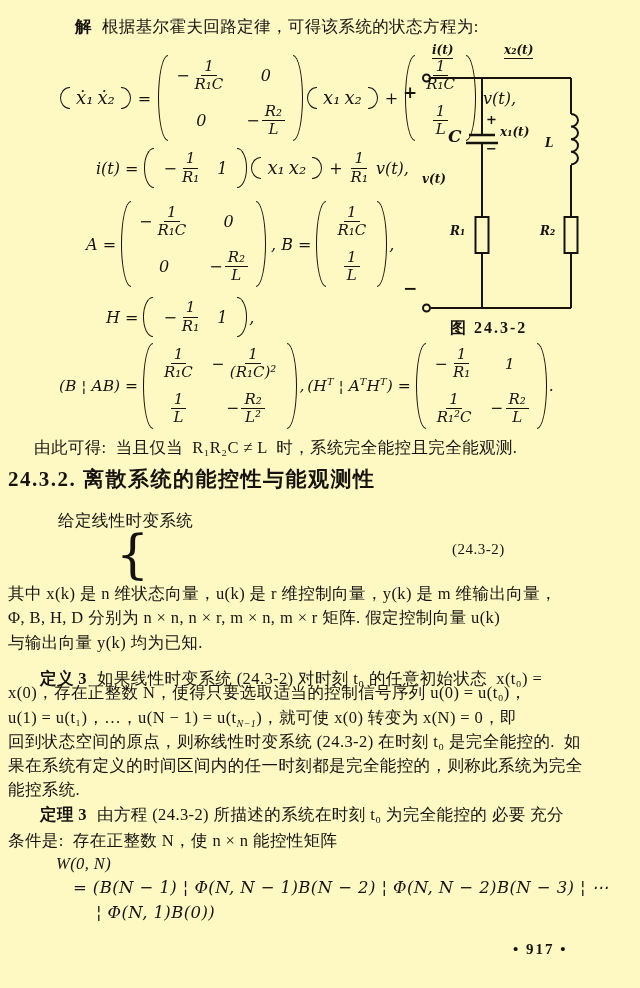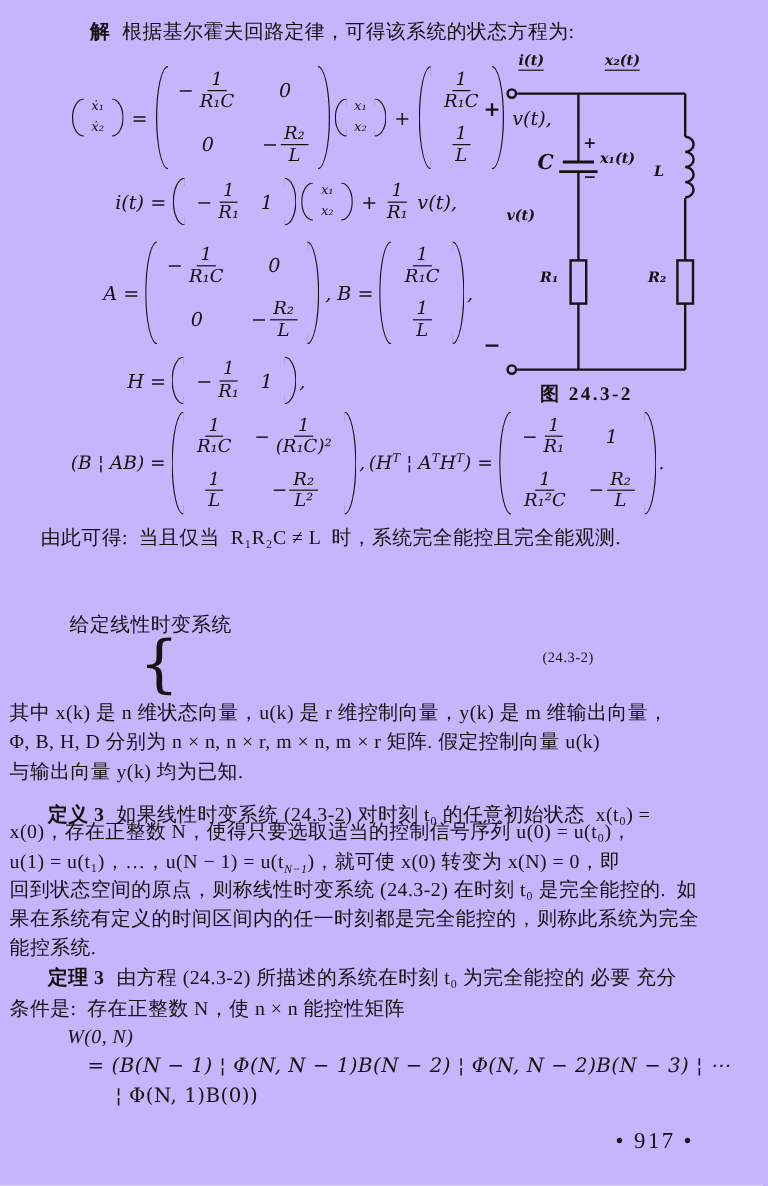--- a/index.html
+++ b/index.html
@@ -3,7 +3,7 @@
 <meta charset="utf-8">
 <style>
   html,body{margin:0;padding:0;background:#e8e6e0;}
-  .page{position:relative;width:640px;height:988px;background:#c4b5fd;color:#16130f;
+  .page{position:relative;width:640px;height:988px;background:#fef9c3;color:#16130f;
         font-family:"Liberation Serif","DejaVu Serif",serif;overflow:hidden;}
   .absline{position:absolute;white-space:pre;font-size:16.5px;letter-spacing:.4px;line-height:1.3;}
   .term{font-weight:bold;margin-right:10px;}

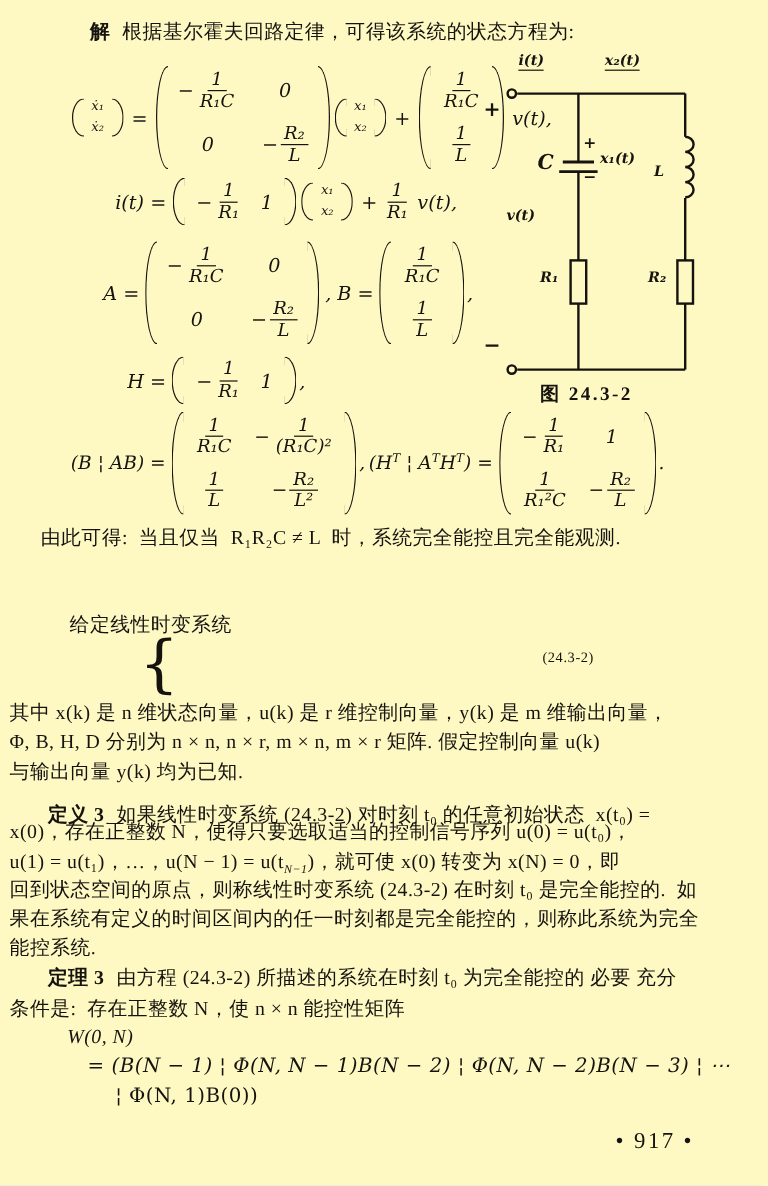--- a/index.html
+++ b/index.html
@@ -30,8 +30,8 @@
   .mat2{display:grid;grid-template-columns:auto auto;gap:9px 20px;align-items:center;
         justify-items:center;padding:3px 5px;}
   .col1{display:flex;flex-direction:column;align-items:center;gap:9px;padding:3px 5px;}
-  .vec{display:flex;flex-direction:column;align-items:center;justify-content:center;gap:4px;
-       padding:1px 3px;font-size:11px;line-height:1.15;}
+  .vec{display:flex;flex-direction:row;align-items:center;justify-content:center;gap:4px;
+       padding:1px 3px;font-size:18px;line-height:1.15;}
   .rowv{display:flex;align-items:center;gap:15px;padding:2px 7px;}
   sup,sub{font-size:10px;font-style:italic;}
 

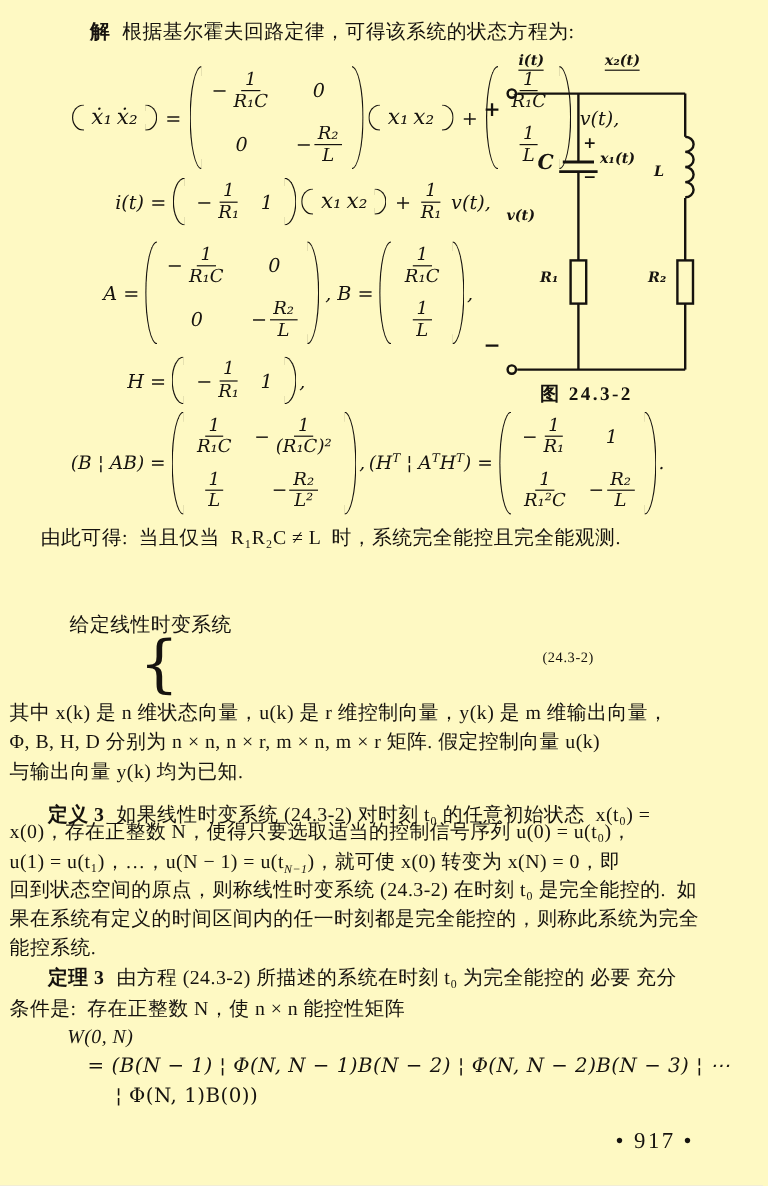--- a/index.html
+++ b/index.html
@@ -168,6 +168,7 @@
 
   <div class="absline" style="left:34px;top:437px;">由此可得:  当且仅当  R₁R₂C ≠ L  时，系统完全能控且完全能观测.</div>
 
+  <div class="absline heading" style="left:8px;top:466px;">24.3.2. 离散系统的能控性与能观测性</div>
 
   <div class="absline" style="left:58px;top:510px;">给定线性时变系统</div>
 

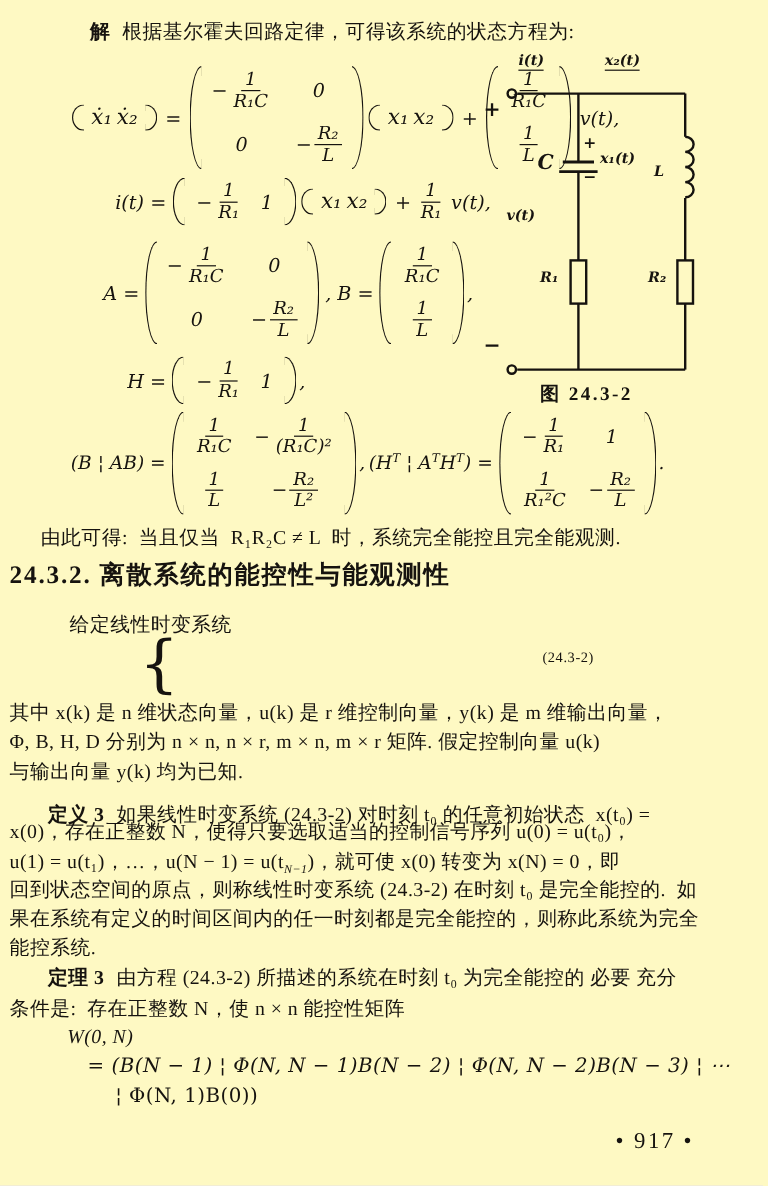--- a/index.html
+++ b/index.html
@@ -40,7 +40,7 @@
        font-style:italic;font-size:16.5px;}
   .brace::before{content:"{";font-style:normal;font-size:52px;font-weight:400;line-height:1;}
   .sysline{line-height:23px;}
-  .eqnum{position:absolute;font-size:12px;letter-spacing:.5px;}
+  .eqnum{position:absolute;font-size:15px;letter-spacing:.5px;}
 
   
   .circuit{position:absolute;left:400px;top:40px;width:238px;height:300px;}

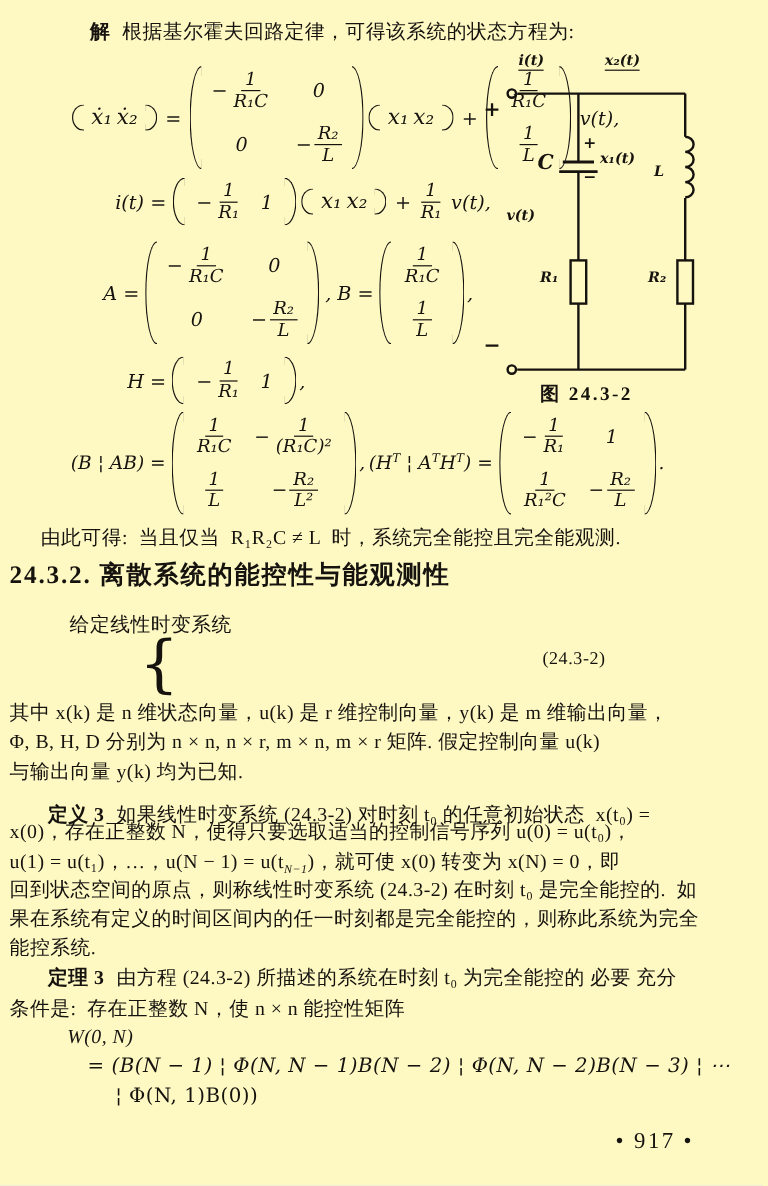--- a/index.html
+++ b/index.html
@@ -193,7 +193,7 @@
 
   <div class="absline" style="left:56px;top:853px;font-family:Liberation Serif, serif;font-style:italic;">W(0, N)</div>
   <div class="absline" style="left:73px;top:877px;font-family:'DejaVu Serif',serif;font-style:italic;">= (B(N − 1) ¦ Φ(N, N − 1)B(N − 2) ¦ Φ(N, N − 2)B(N − 3) ¦ ⋯</div>
-  <div class="absline" style="left:96px;top:902px;font-family:'DejaVu Serif',serif;">¦ Φ(N, 1)B(0))</div>
+  <div class="absline" style="left:96px;top:902px;font-family:'DejaVu Serif',serif;font-style:italic;">¦ Φ(N, 1)B(0))</div>
 
   <div class="absline pagenum" style="left:513px;top:940px;">• 917 •</div>
 

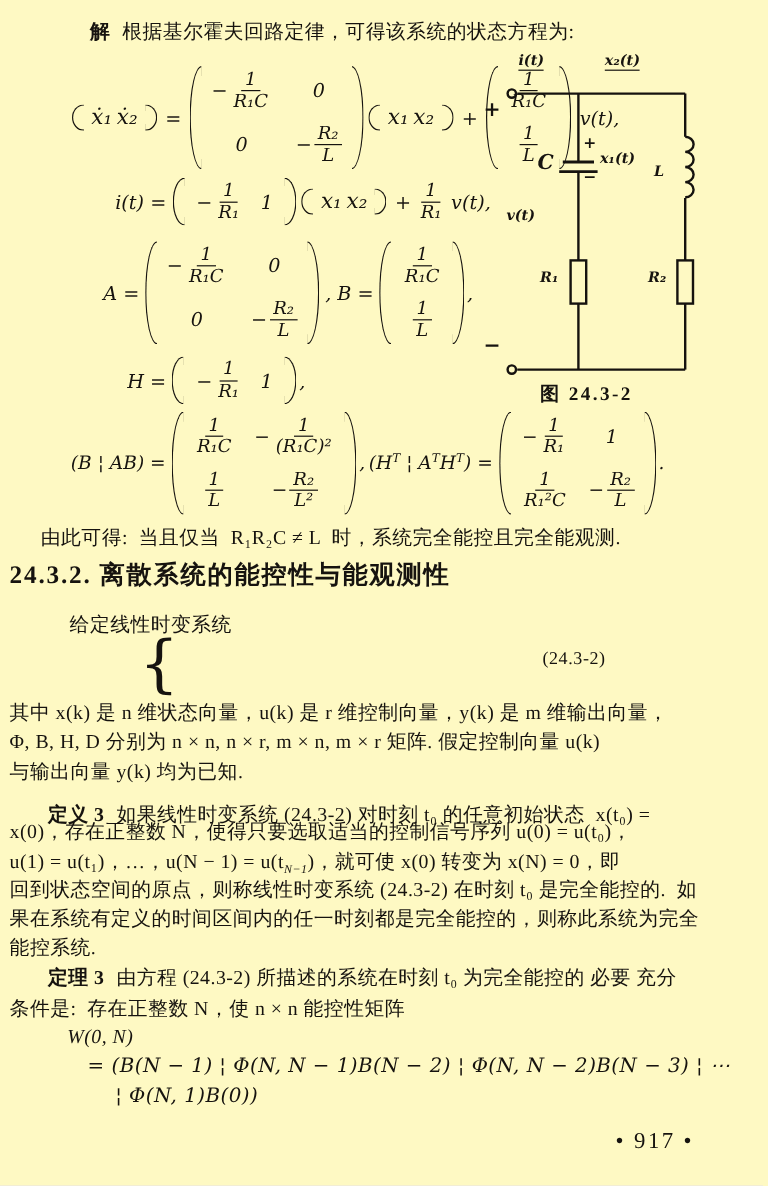--- a/index.html
+++ b/index.html
@@ -9,7 +9,7 @@
   .term{font-weight:bold;margin-right:10px;}
   .bold{font-weight:normal;}
   .heading{font-size:21px;font-weight:bold;letter-spacing:1.5px;}
-  .pagenum{font-size:19px;font-weight:normal;letter-spacing:2px;}
+  .pagenum{font-size:15px;font-weight:bold;letter-spacing:2px;}
 
   
   .eqrow{position:absolute;display:flex;align-items:center;white-space:pre;

